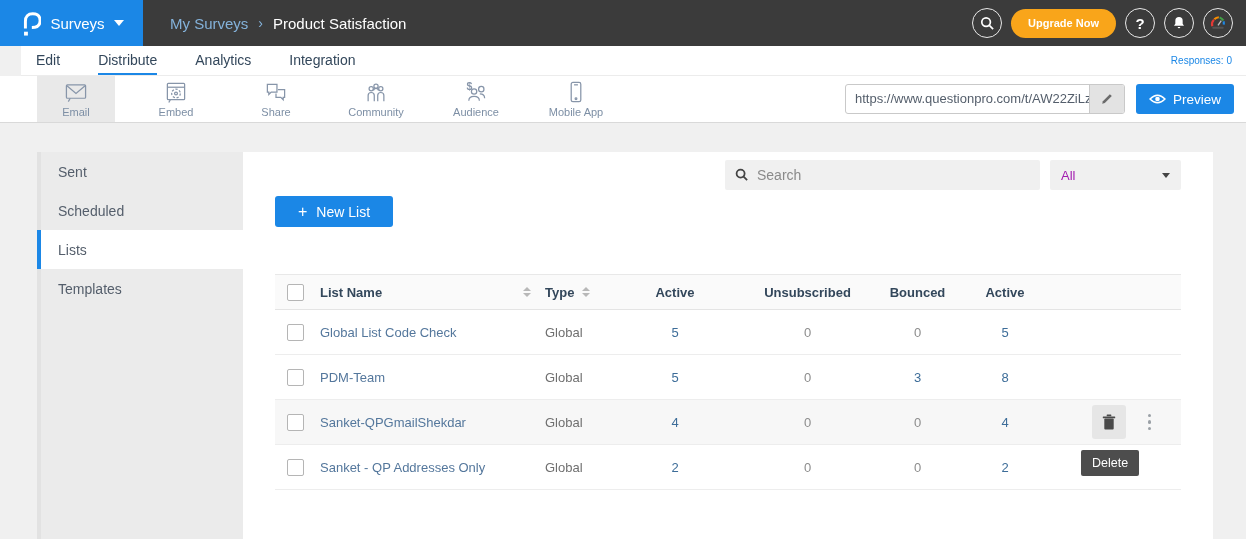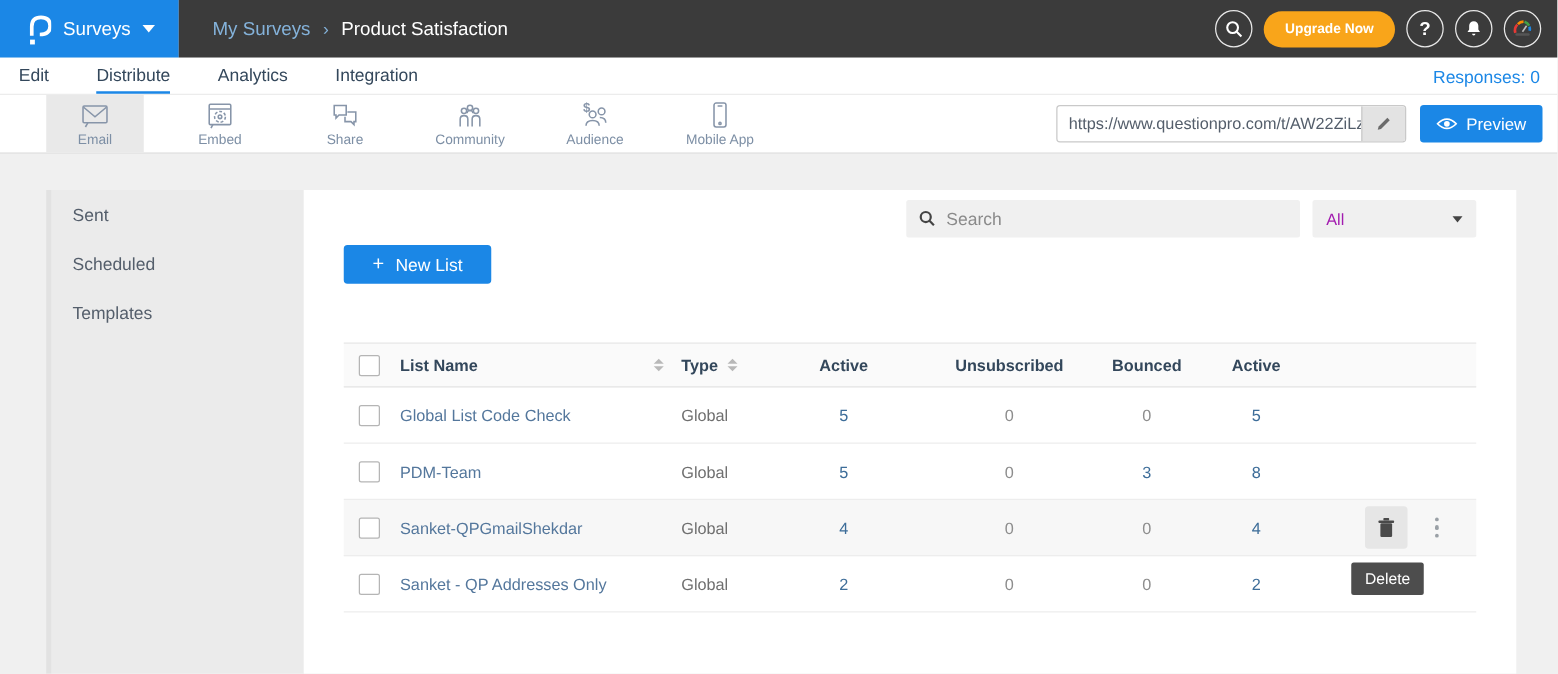--- a/index.html
+++ b/index.html
@@ -28,7 +28,7 @@
 
   
   .tab-row { height:30px; background:#fff; display:flex; align-items:center;
-    padding:0 14px 0 15px; border-bottom:1px solid #ececec; }
+    padding:0 14px 0 15px; border-bottom:1px solid #ececec;margin-left:21px; }
   .tab { font-size:14px; color:#33475b; margin-right:38px; cursor:pointer;
     height:100%; display:flex; align-items:center; border-bottom:2px solid transparent; }
   .tab.active { border-bottom:2px solid #1b87e6; }

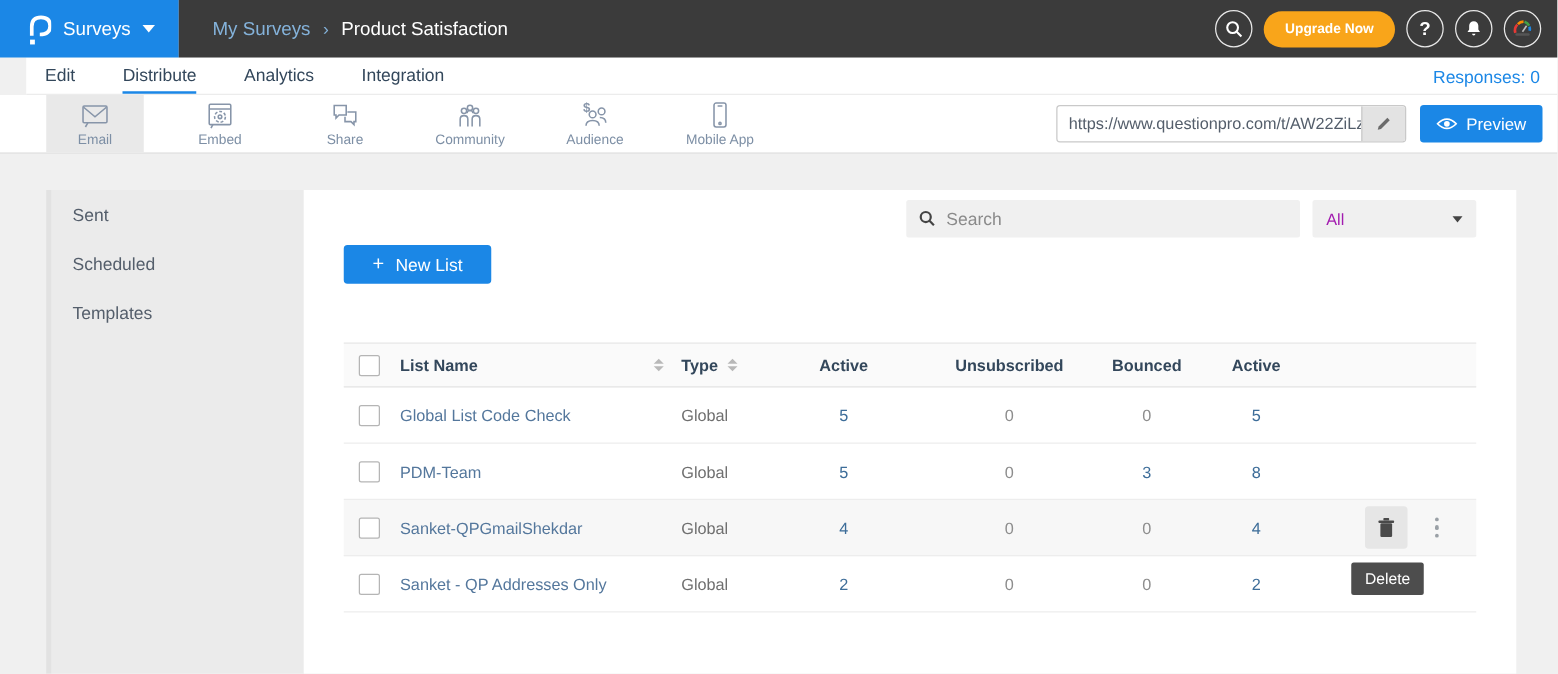--- a/index.html
+++ b/index.html
@@ -32,7 +32,7 @@
   .tab { font-size:14px; color:#33475b; margin-right:38px; cursor:pointer;
     height:100%; display:flex; align-items:center; border-bottom:2px solid transparent; }
   .tab.active { border-bottom:2px solid #1b87e6; }
-  .responses { margin-left:auto; color:#1b87e6; font-size:14px; }
+  .responses { margin-left:auto; color:#1b87e6; font-size:10px; }
 
   
   .channel-bar { height:47px; background:#fff; border-bottom:1px solid #d9d9d9;

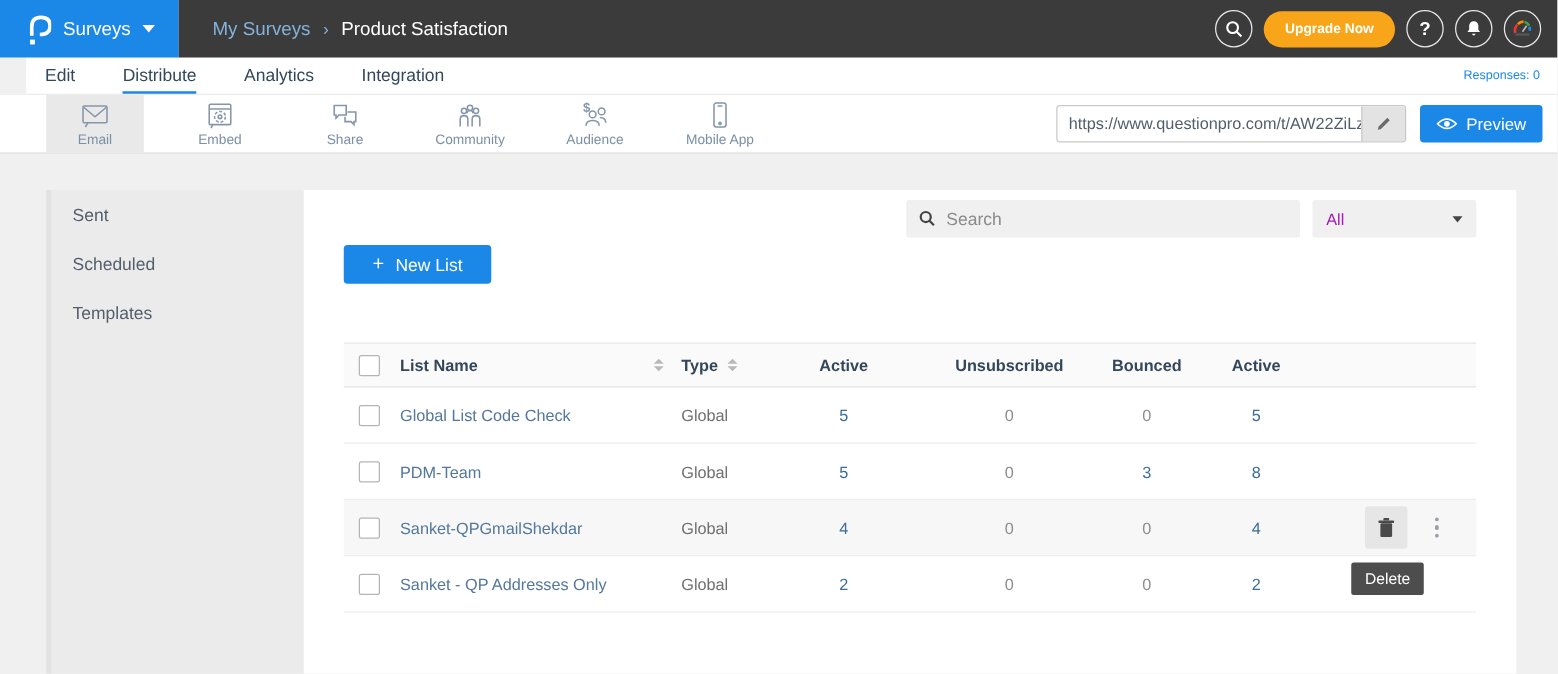--- a/index.html
+++ b/index.html
@@ -247,6 +247,7 @@
   <div class="sidebar">
     <div class="side-item">Sent</div>
     <div class="side-item">Scheduled</div>
+    <div class="side-item active">Lists</div>
     <div class="side-item">Templates</div>
   </div>
 

